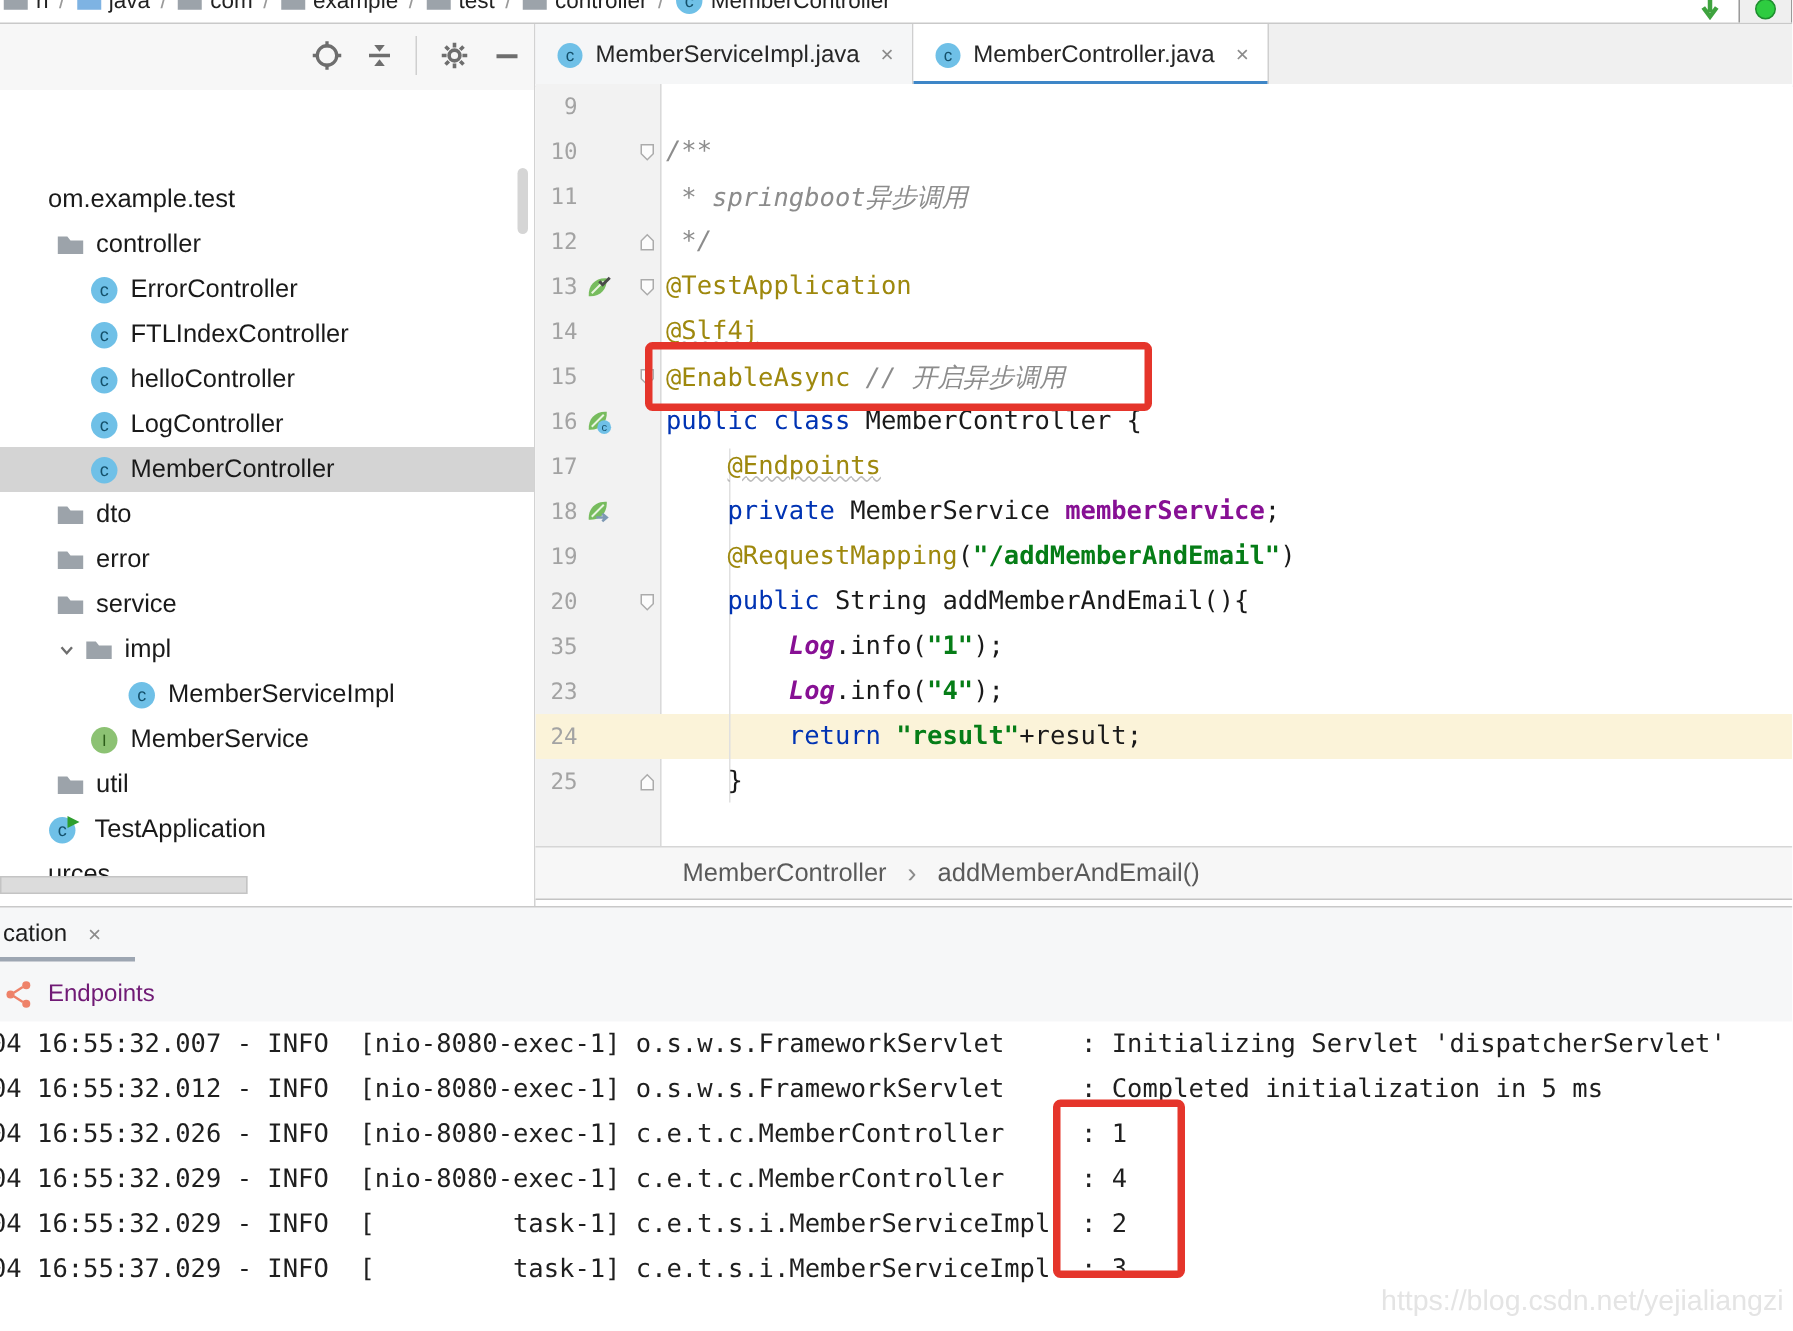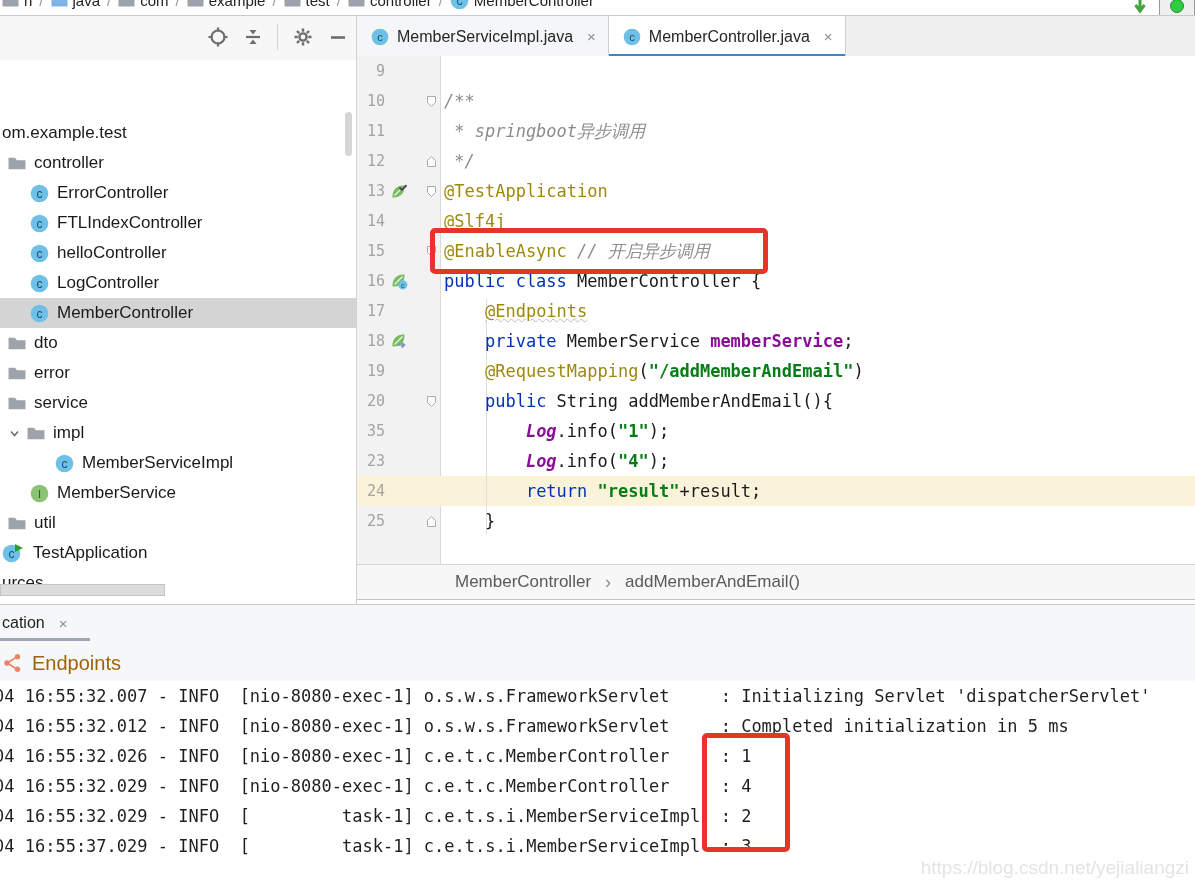--- a/index.html
+++ b/index.html
@@ -23,7 +23,7 @@
   #left-toolbar{position:absolute;right:8px;top:8px;display:flex;align-items:center;gap:14px;}
   .tb-divider{width:1px;height:26px;background:#cfcfcf;}
   #tree{position:absolute;left:0;top:102px;width:356px;}
-  .tree-row{height:30px;display:flex;align-items:center;font-size:17px;white-space:nowrap;}
+  .tree-row{height:30px;display:flex;align-items:center;font-size:17px;white-space:nowrap;padding-left:30px;}
   .tree-row.selected{background:#d4d4d4;}
   .tree-label{margin-left:8px;}
   #tree-vscroll{position:absolute;left:345px;top:96px;width:7px;height:44px;background:#d5d5d5;border-radius:4px;}

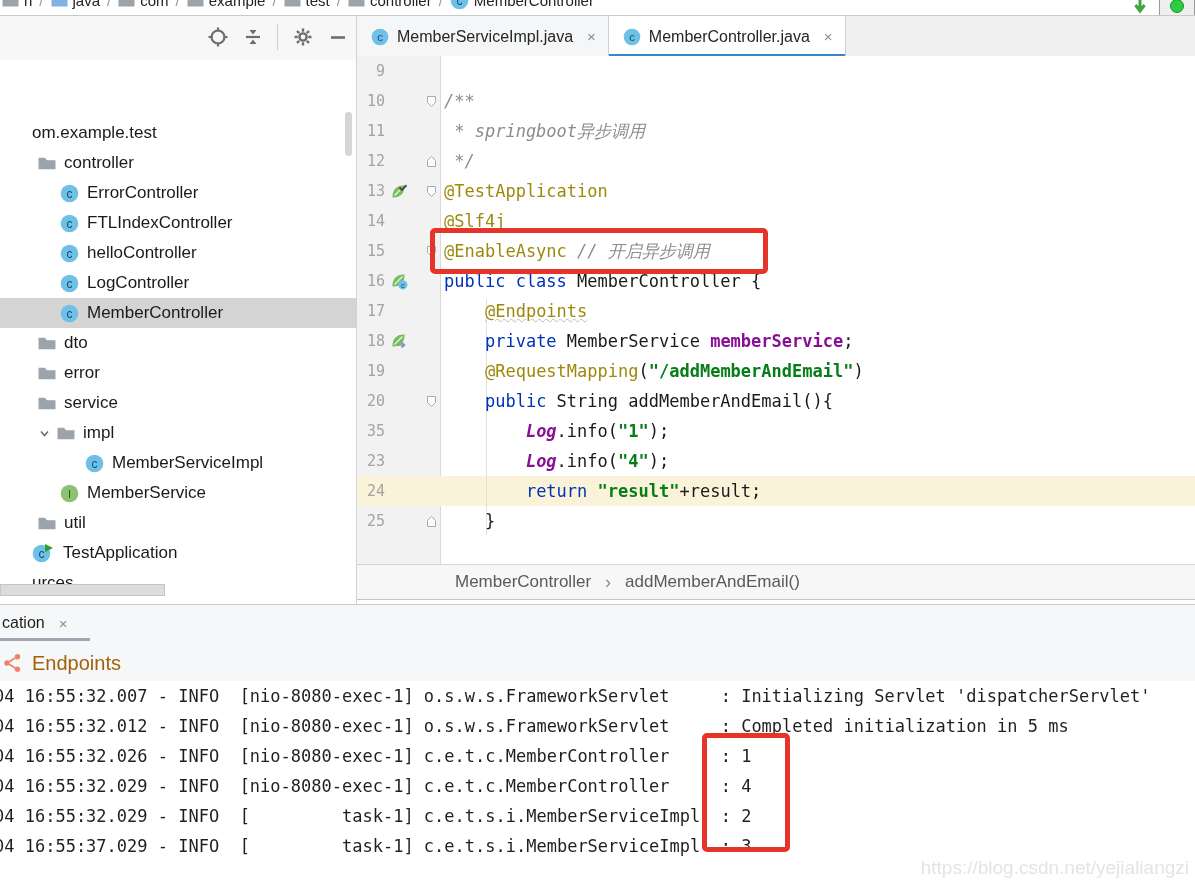--- a/index.html
+++ b/index.html
@@ -62,7 +62,7 @@
                 border-top:1px solid #c9c9c9;box-sizing:border-box;}
   #bp-tab{position:absolute;left:0;top:3px;height:30px;display:flex;align-items:center;font-size:16px;color:#1d1d1d;padding-left:2px;gap:8px;}
   #bp-tab-underline{position:absolute;left:0;top:33px;width:90px;height:3px;background:#9da6b2;}
-  #endpoints-row{position:absolute;left:3px;top:42px;height:32px;display:flex;align-items:center;gap:9px;font-size:20px;color:#a16207;}
+  #endpoints-row{position:absolute;left:3px;top:42px;height:32px;display:flex;align-items:center;gap:9px;font-size:16px;color:#701a75;}
   #console{position:absolute;left:0;top:76px;width:1195px;height:207px;background:#fff;overflow:hidden;}
   .console-line{height:30px;line-height:30px;white-space:pre;font-family:"DejaVu Sans Mono",monospace;
                 font-size:17px;color:#1f1f1f;margin-left:-6px;}

